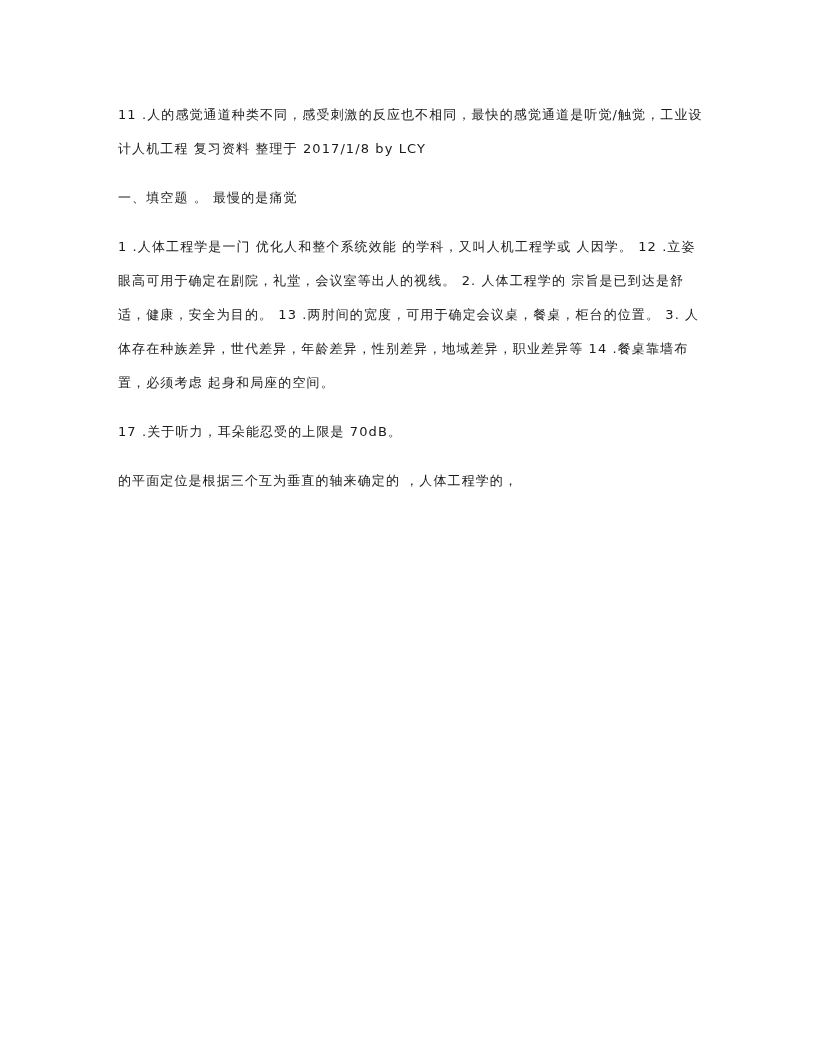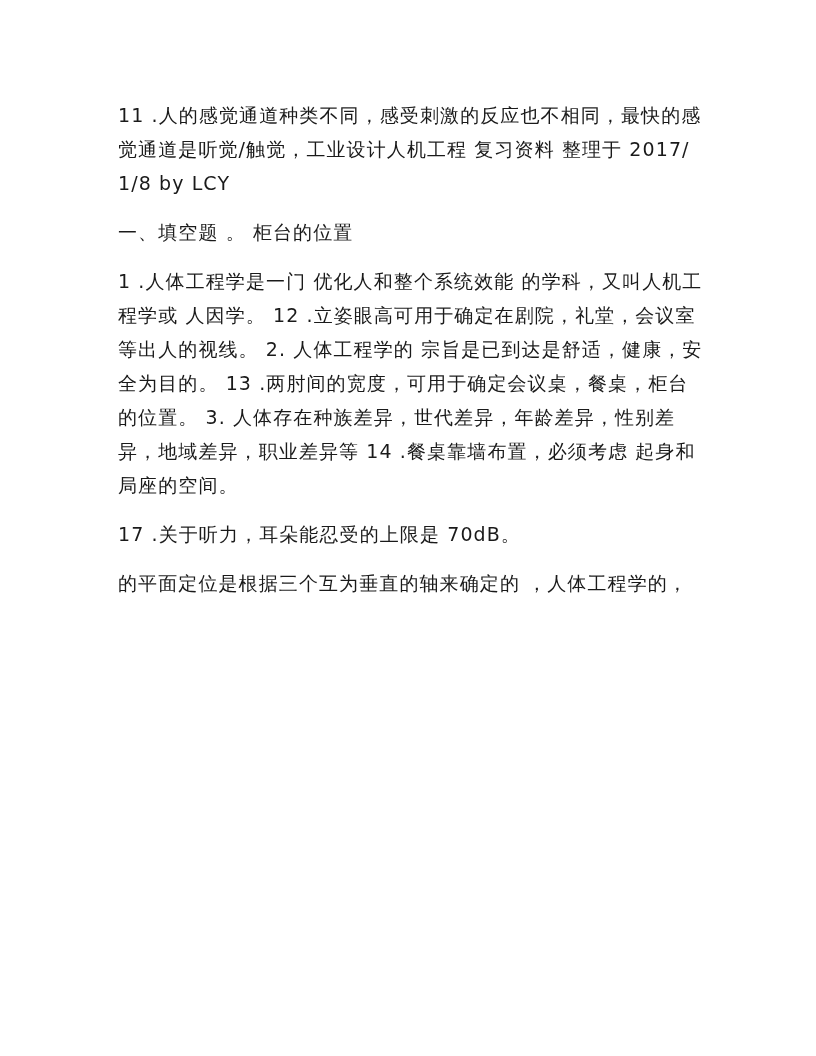--- a/index.html
+++ b/index.html
@@ -6,7 +6,7 @@
   body { width: 816px; height: 1056px; position: relative; overflow: hidden;
          font-family: "DejaVu Sans", "Liberation Sans", sans-serif; color: #1a1a1a; }
   .page { position: absolute; left: 118px; top: 98px; width: 586px; }
-  .para { font-size: 19px; line-height: 34px; letter-spacing: 1.1px; margin: 0 0 15px 0;
+  .para { font-size: 13px; line-height: 34px; letter-spacing: 1.1px; margin: 0 0 15px 0;
           word-break: break-all; }
 </style>
 </head>

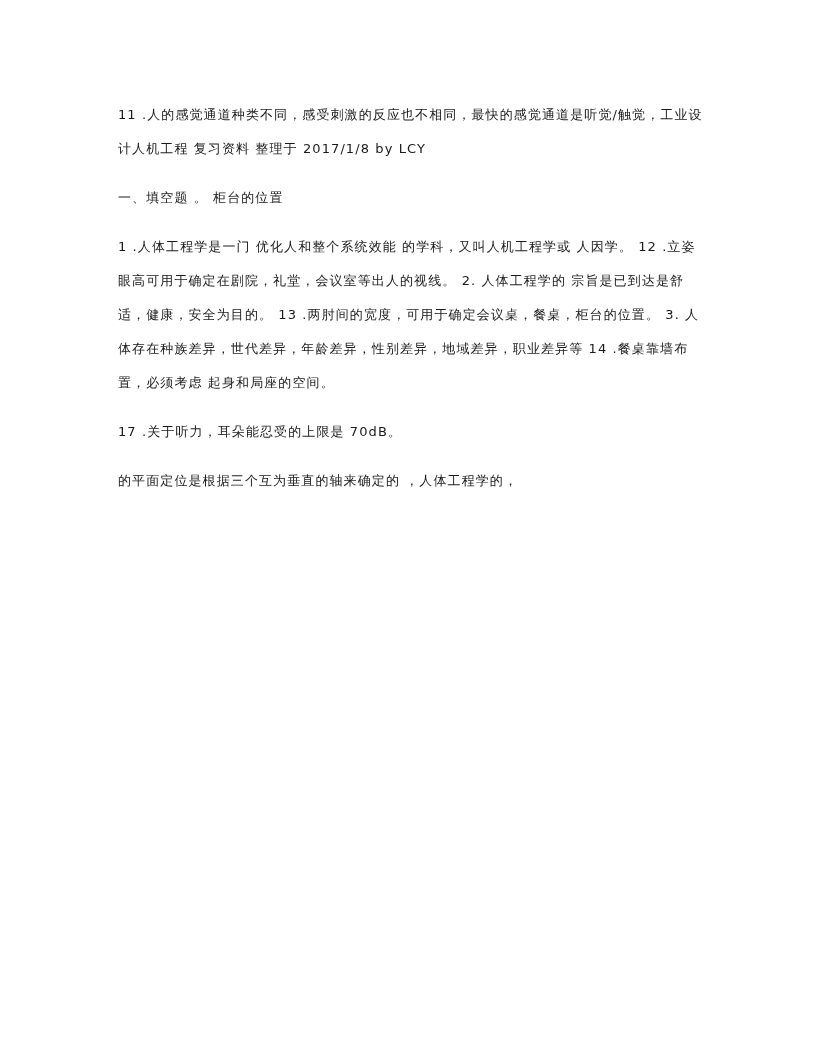--- a/index.html
+++ b/index.html
@@ -14,7 +14,7 @@
 
 <div class="page">
   <p class="para">11 .人的感觉通道种类不同，感受刺激的反应也不相同，最快的感觉通道是听觉/触觉，工业设计人机工程 复习资料 整理于 2017/1/8 by LCY</p>
-  <p class="para">一、填空题 。 柜台的位置</p>
+  <p class="para">一、填空题 。 最慢的是痛觉</p>
   <p class="para">1 .人体工程学是一门 优化人和整个系统效能 的学科，又叫人机工程学或 人因学。 12 .立姿眼高可用于确定在剧院，礼堂，会议室等出人的视线。 2. 人体工程学的 宗旨是已到达是舒适，健康，安全为目的。 13 .两肘间的宽度，可用于确定会议桌，餐桌，柜台的位置。 3. 人体存在种族差异，世代差异，年龄差异，性别差异，地域差异，职业差异等 14 .餐桌靠墙布置，必须考虑 起身和局座的空间。</p>
   <p class="para">17 .关于听力，耳朵能忍受的上限是 70dB。</p>
   <p class="para">的平面定位是根据三个互为垂直的轴来确定的 ，人体工程学的，</p>

